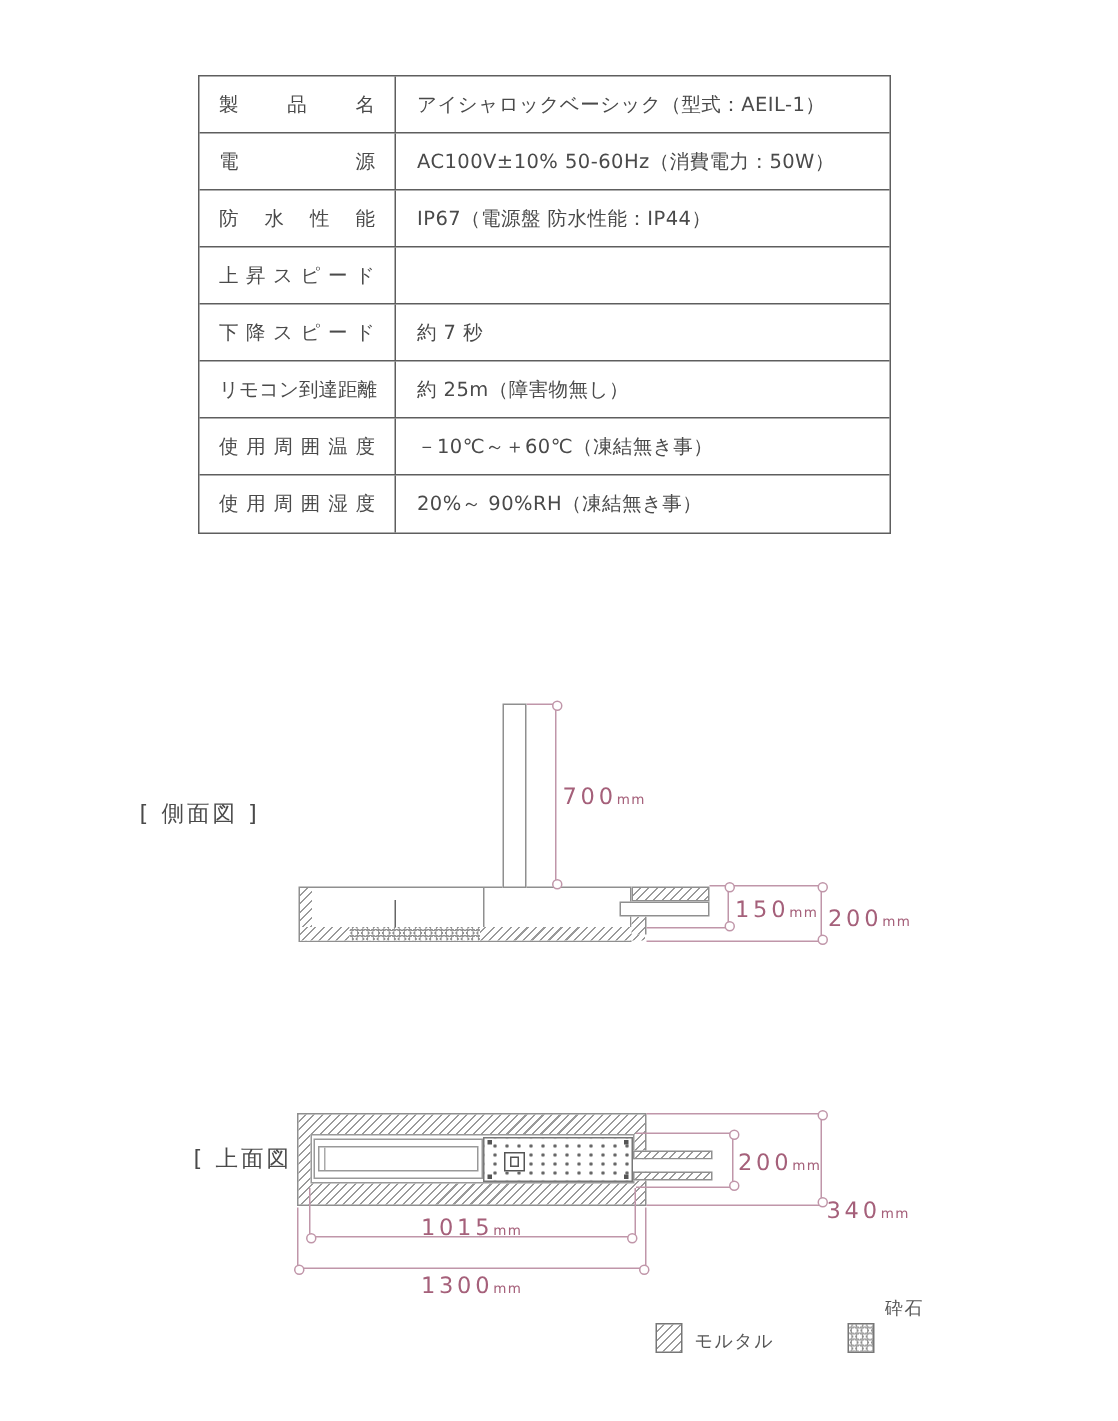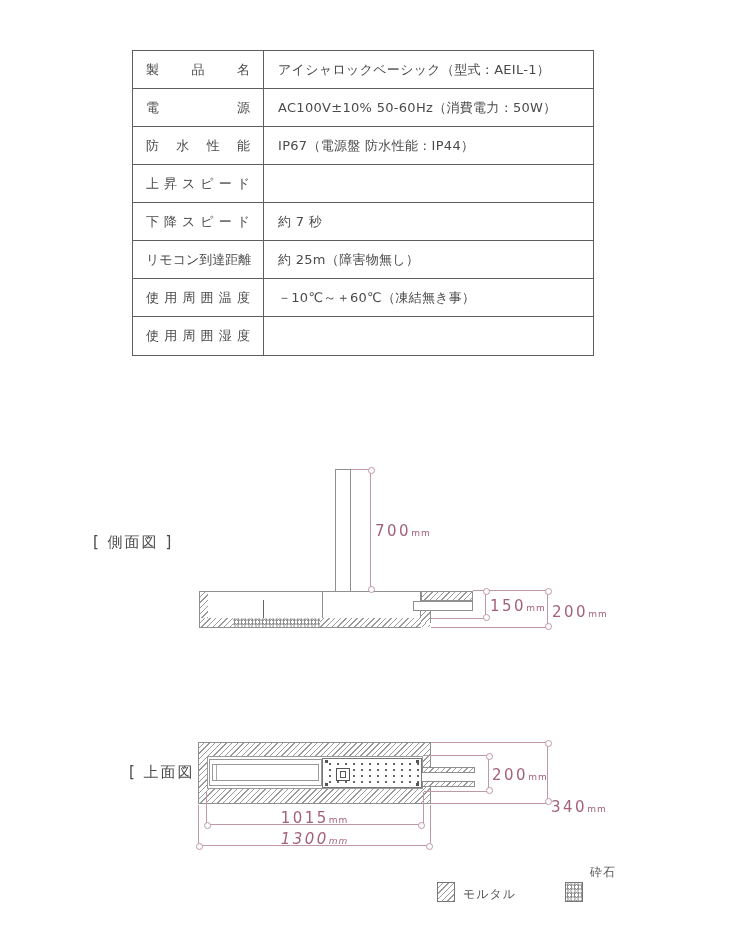--- a/index.html
+++ b/index.html
@@ -157,6 +157,7 @@
             <span>度</span>
           </div>
         </div>
+        <div class="tvalue">20%～ 90%RH（凍結無き事）</div>
       </div>
     </div>
 

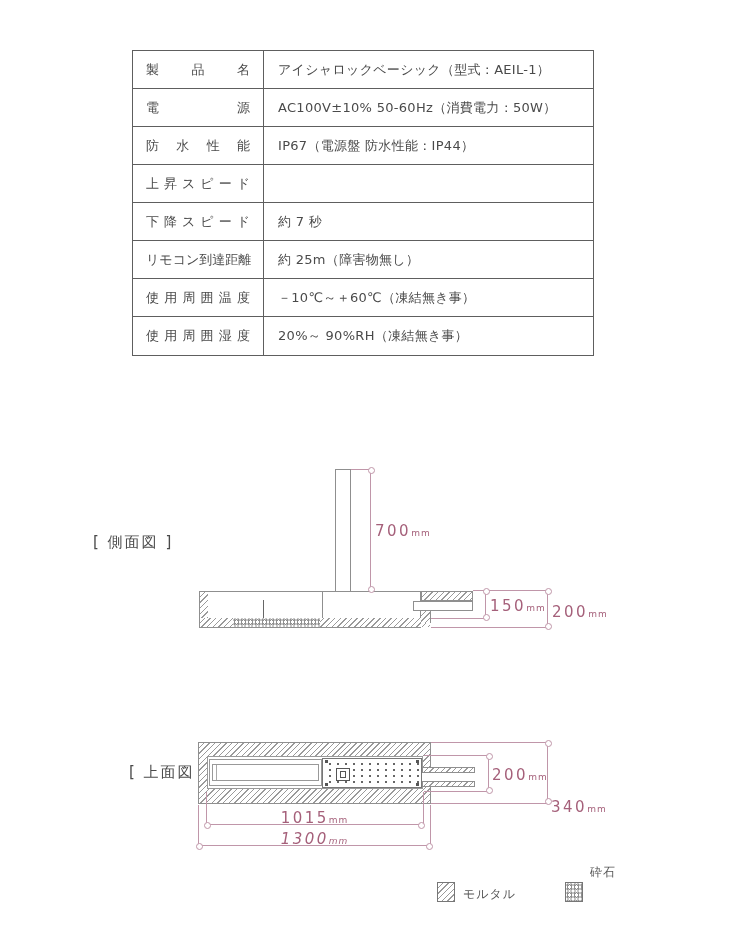--- a/index.html
+++ b/index.html
@@ -238,7 +238,7 @@
   <div class="dim-extv" style="left:198px;top:805px;height:40px;"></div>
   <div class="dim-extv" style="left:430px;top:805px;height:40px;"></div>
   <div class="dim-h" style="left:198px;top:845px;width:233px;"></div>
-  <div class="dim-label center" style="left:198px;top:829px;width:233px;font-style:italic;">
+  <div class="dim-label center" style="left:198px;top:847px;width:233px;">
     <span class="num">1300</span><span class="unit">mm</span>
   </div>
 

